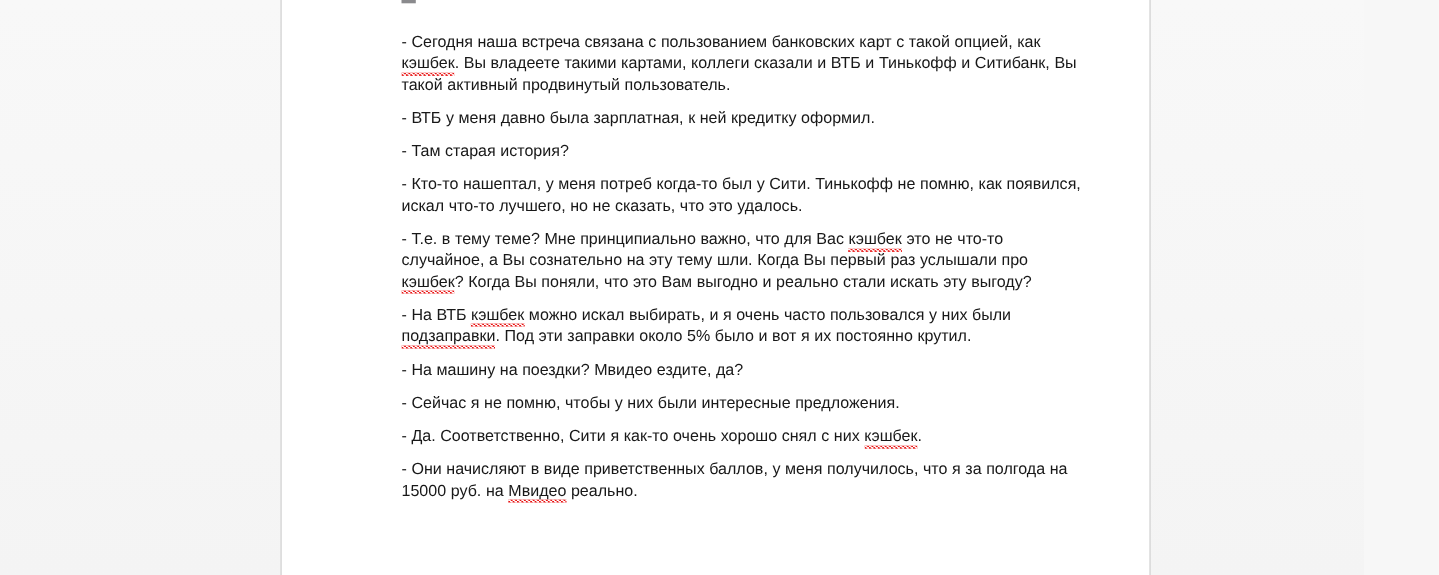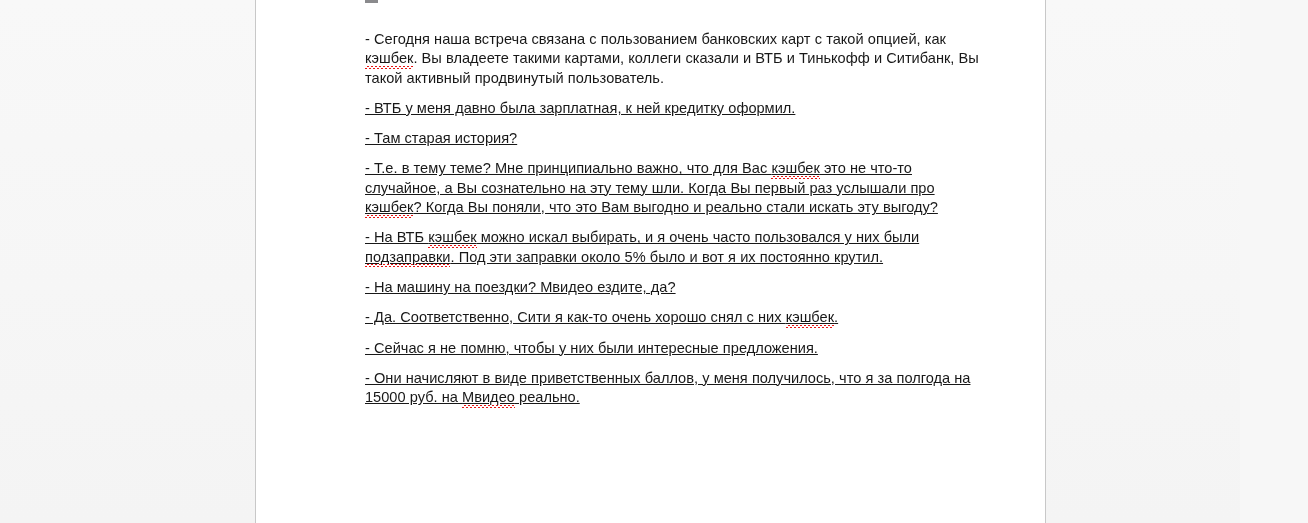--- a/index.html
+++ b/index.html
@@ -69,7 +69,7 @@
 
   
   .para.first { margin-top: 30px; }
-  .para + .para { margin-top: 11px; text-decoration: underline; }
+  .para + .para { margin-top: 11px; }
 
   
   .sp {

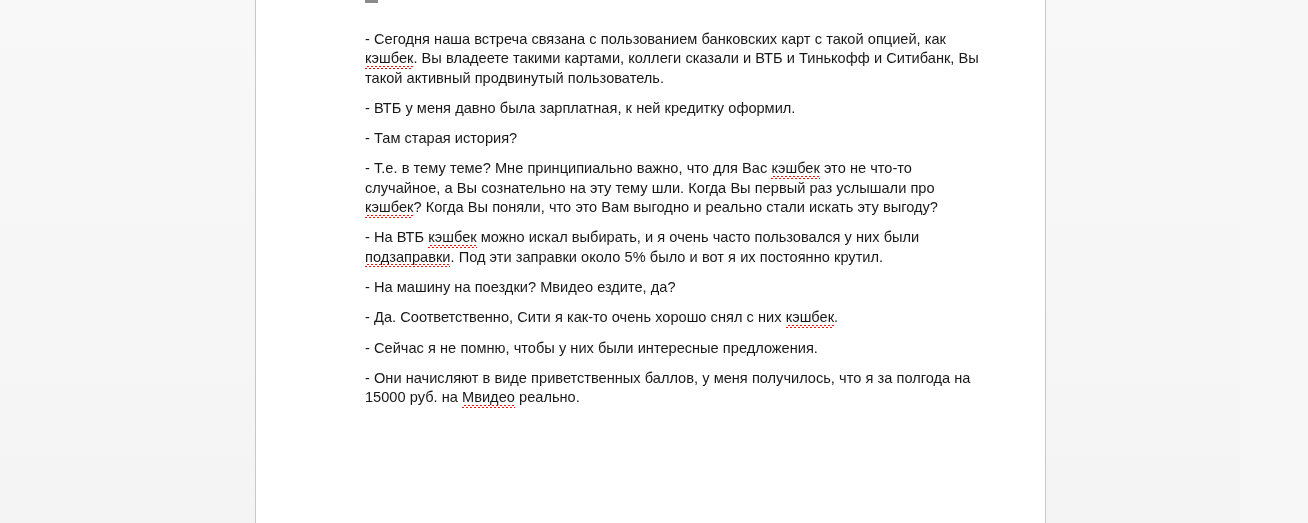--- a/index.html
+++ b/index.html
@@ -104,6 +104,7 @@
         <p class="para first"><span>- Сегодня наша встреча связана с пользованием банковских карт с такой опцией, как </span><span class="sp">кэшбек</span><span>. Вы владеете такими картами, коллеги сказали и ВТБ и Тинькофф и Ситибанк, Вы такой активный продвинутый пользователь.</span></p>
         <p class="para"><span>- ВТБ у меня давно была зарплатная, к ней кредитку оформил.</span></p>
         <p class="para"><span>- Там старая история?</span></p>
+        <p class="para"><span>- Кто-то нашептал, у меня потреб когда-то был у Сити. Тинькофф не помню, как появился, искал что-то лучшего, но не сказать, что это удалось.</span></p>
         <p class="para"><span>- Т.е. в тему теме? Мне принципиально важно, что для Вас </span><span class="sp">кэшбек</span><span> это не что-то случайное, а Вы сознательно на эту тему шли. Когда Вы первый раз услышали про </span><span class="sp">кэшбек</span><span>? Когда Вы поняли, что это Вам выгодно и реально стали искать эту выгоду?</span></p>
         <p class="para"><span>- На ВТБ </span><span class="sp">кэшбек</span><span> можно искал выбирать, и я очень часто пользовался у них были </span><span class="sp">подзаправки</span><span>. Под эти заправки около 5% было и вот я их постоянно крутил.</span></p>
         <p class="para"><span>- На машину на поездки? Мвидео ездите, да?</span></p>

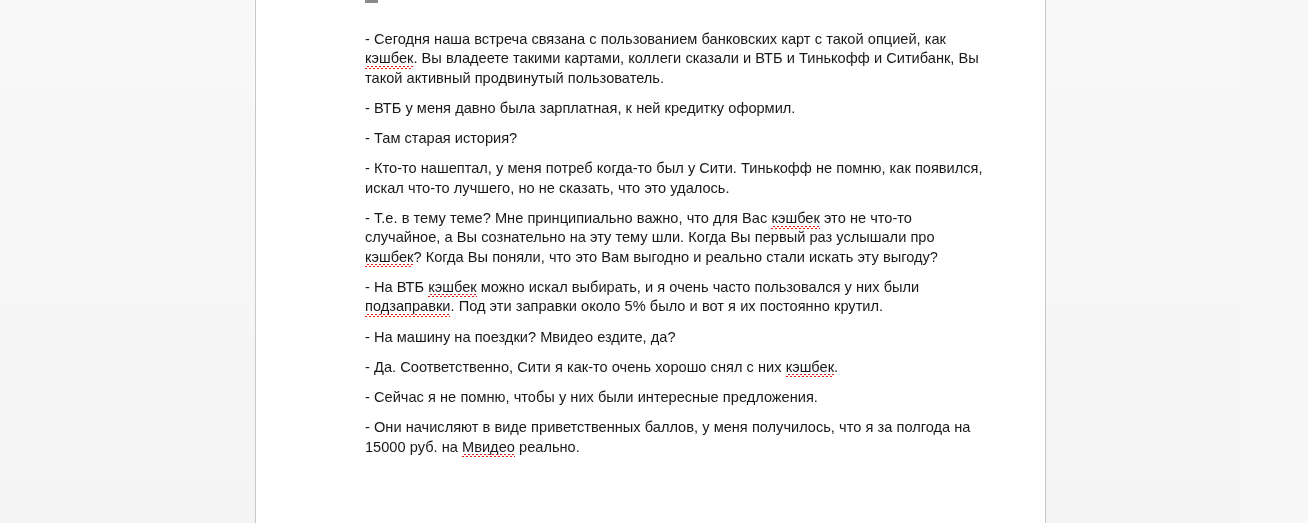--- a/index.html
+++ b/index.html
@@ -108,8 +108,8 @@
         <p class="para"><span>- Т.е. в тему теме? Мне принципиально важно, что для Вас </span><span class="sp">кэшбек</span><span> это не что-то случайное, а Вы сознательно на эту тему шли. Когда Вы первый раз услышали про </span><span class="sp">кэшбек</span><span>? Когда Вы поняли, что это Вам выгодно и реально стали искать эту выгоду?</span></p>
         <p class="para"><span>- На ВТБ </span><span class="sp">кэшбек</span><span> можно искал выбирать, и я очень часто пользовался у них были </span><span class="sp">подзаправки</span><span>. Под эти заправки около 5% было и вот я их постоянно крутил.</span></p>
         <p class="para"><span>- На машину на поездки? Мвидео ездите, да?</span></p>
+        <p class="para"><span>- Сейчас я не помню, чтобы у них были интересные предложения.</span></p>
         <p class="para"><span>- Да. Соответственно, Сити я как-то очень хорошо снял с них </span><span class="sp">кэшбек</span><span>.</span></p>
-        <p class="para"><span>- Сейчас я не помню, чтобы у них были интересные предложения.</span></p>
         <p class="para"><span>- Они начисляют в виде приветственных баллов, у меня получилось, что я за полгода на 15000 руб. на </span><span class="sp">Мвидео</span><span> реально.</span></p>
       </div>
 

